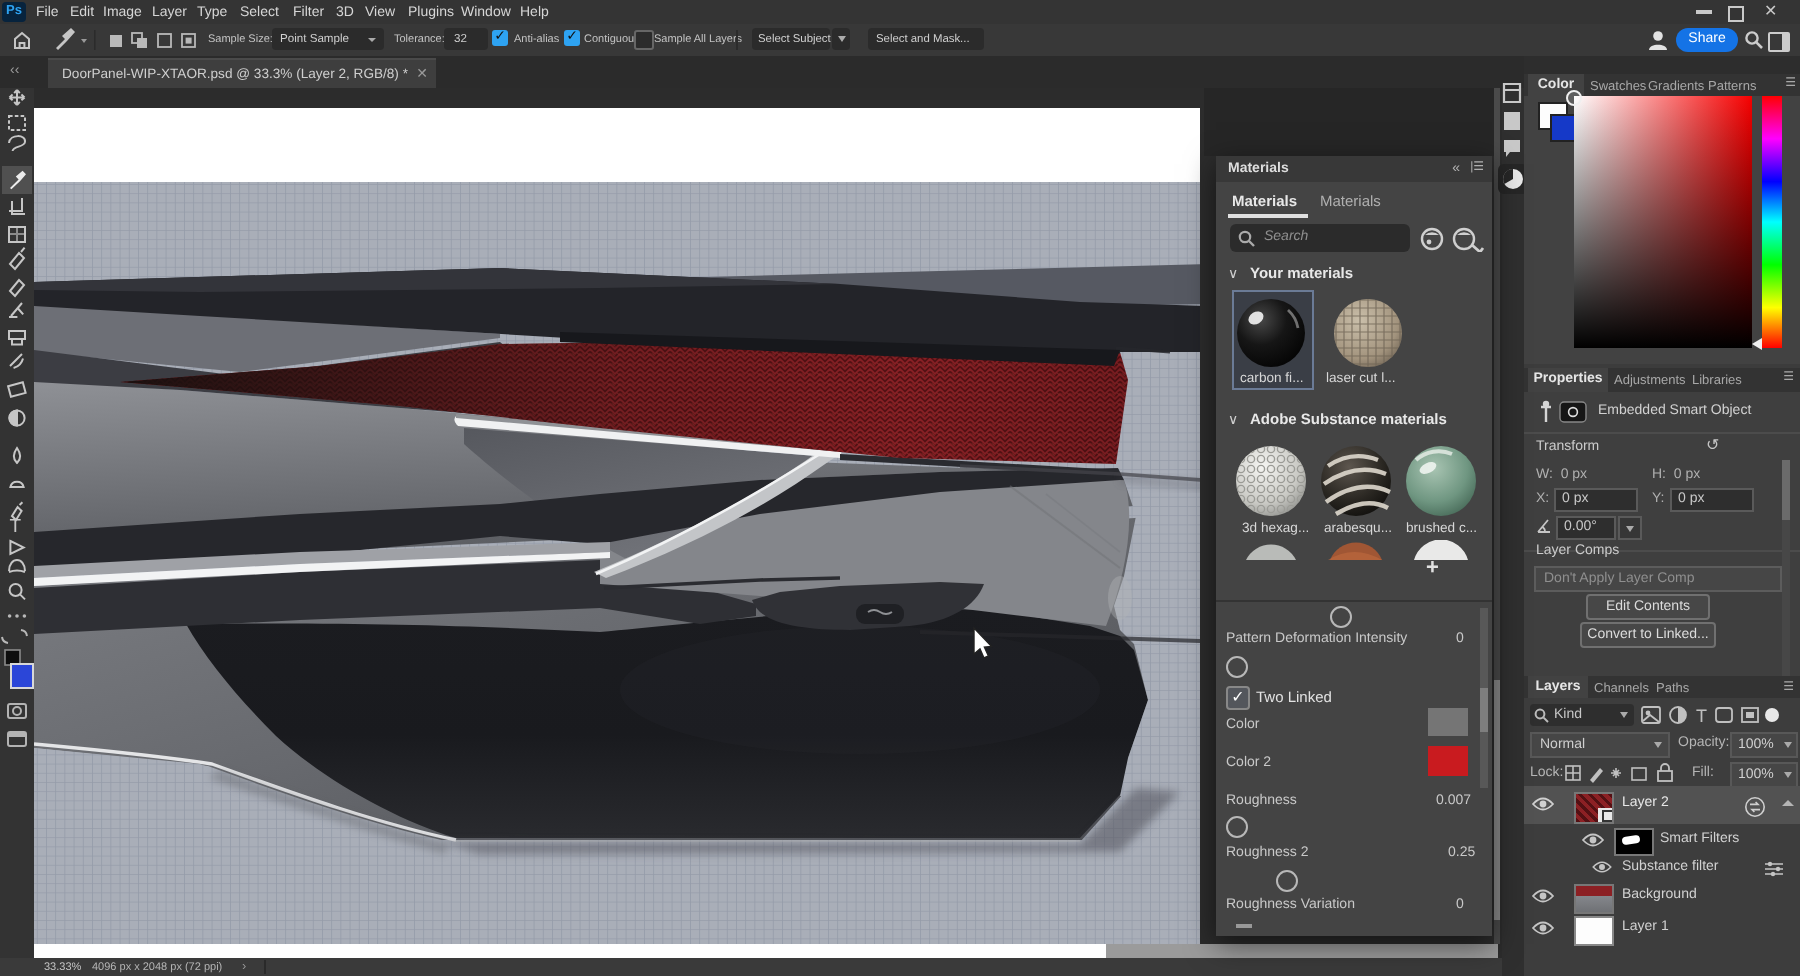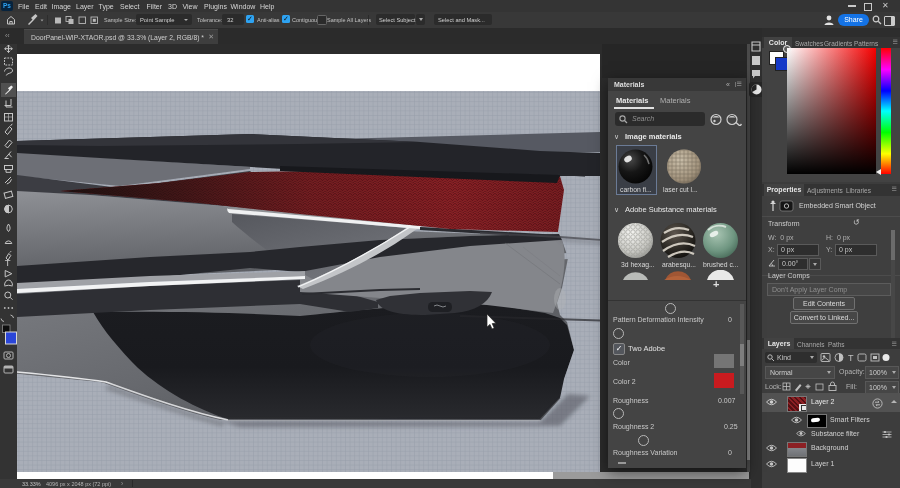--- a/index.html
+++ b/index.html
@@ -492,7 +492,7 @@
       <path d="M27 9.5 l4 3.5 l1.5 -2" stroke="#cfcfcf" stroke-width="1.4" fill="none"></path>
   </svg>
   <div class="abs" style="left:6px;top:55px;color:#cfcfcf;font-size:7px;">∨</div>
-  <div class="abs" style="left:17px;top:54px;color:#e8e8e8;font-size:7.5px;font-weight:bold;">Image materials</div>
+  <div class="abs" style="left:17px;top:54px;color:#e8e8e8;font-size:7.5px;font-weight:bold;">Your materials</div>
 
   <div class="abs" style="left:8px;top:67px;width:39px;height:48px;background:#3a3e46;border:1px solid #6b7b96;"></div>
   <svg class="abs" style="left:10px;top:70px;" width="35" height="37" viewBox="0 0 35 37">

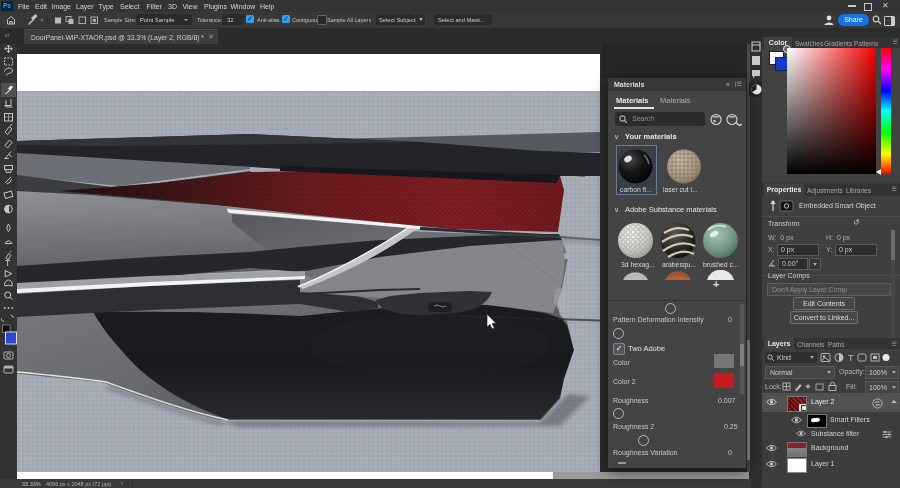--- a/index.html
+++ b/index.html
@@ -539,7 +539,7 @@
   <div class="abs" style="left:55px;top:108px;color:#d8d8d8;font-size:6.8px;">laser cut l...</div>
 
   <div class="abs" style="left:6px;top:128px;color:#cfcfcf;font-size:7px;">∨</div>
-  <div class="abs" style="left:17px;top:127px;color:#e8e8e8;font-size:7.5px;font-weight:normal;">Adobe Substance materials</div>
+  <div class="abs" style="left:17px;top:127px;color:#e8e8e8;font-size:7.5px;font-weight:bold;">Adobe Substance materials</div>
   <svg class="abs" style="left:10px;top:144px;" width="120" height="37" viewBox="0 0 120 37">
     <defs>
       <radialGradient id="hexg" cx="0.38" cy="0.3" r="0.8">

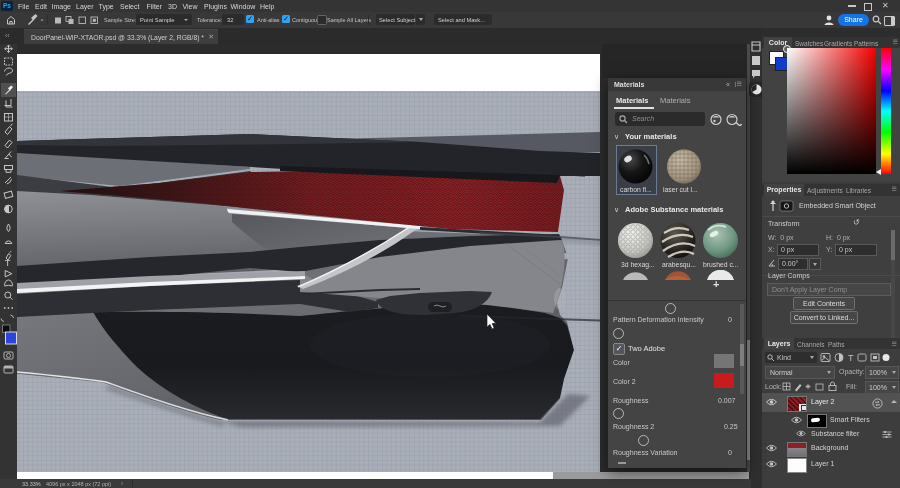--- a/index.html
+++ b/index.html
@@ -598,7 +598,7 @@
   <div class="abs" style="left:120px;top:238px;color:#c9c9c9;font-size:7px;">0</div>
   <div class="abs" style="left:5px;top:250px;width:9px;height:9px;border:1.3px solid #b8b8b8;border-radius:50%;"></div>
   <div class="abs" style="left:5px;top:265px;width:10px;height:10px;background:#53565c;border:0.5px solid #888;border-radius:2px;color:#fff;font-size:8px;line-height:10px;text-align:center;">✓</div>
-  <div class="abs" style="left:20px;top:266px;color:#e2e2e2;font-size:7.5px;">Two Adobe</div>
+  <div class="abs" style="left:20px;top:266px;color:#e2e2e2;font-size:7.5px;">Two Linked</div>
   <div class="abs" style="left:5px;top:281px;color:#c9c9c9;font-size:7px;">Color</div>
   <div class="abs" style="left:106px;top:276px;width:20px;height:14px;background:#757575;"></div>
   <div class="abs" style="left:5px;top:300px;color:#c9c9c9;font-size:7px;">Color 2</div>

